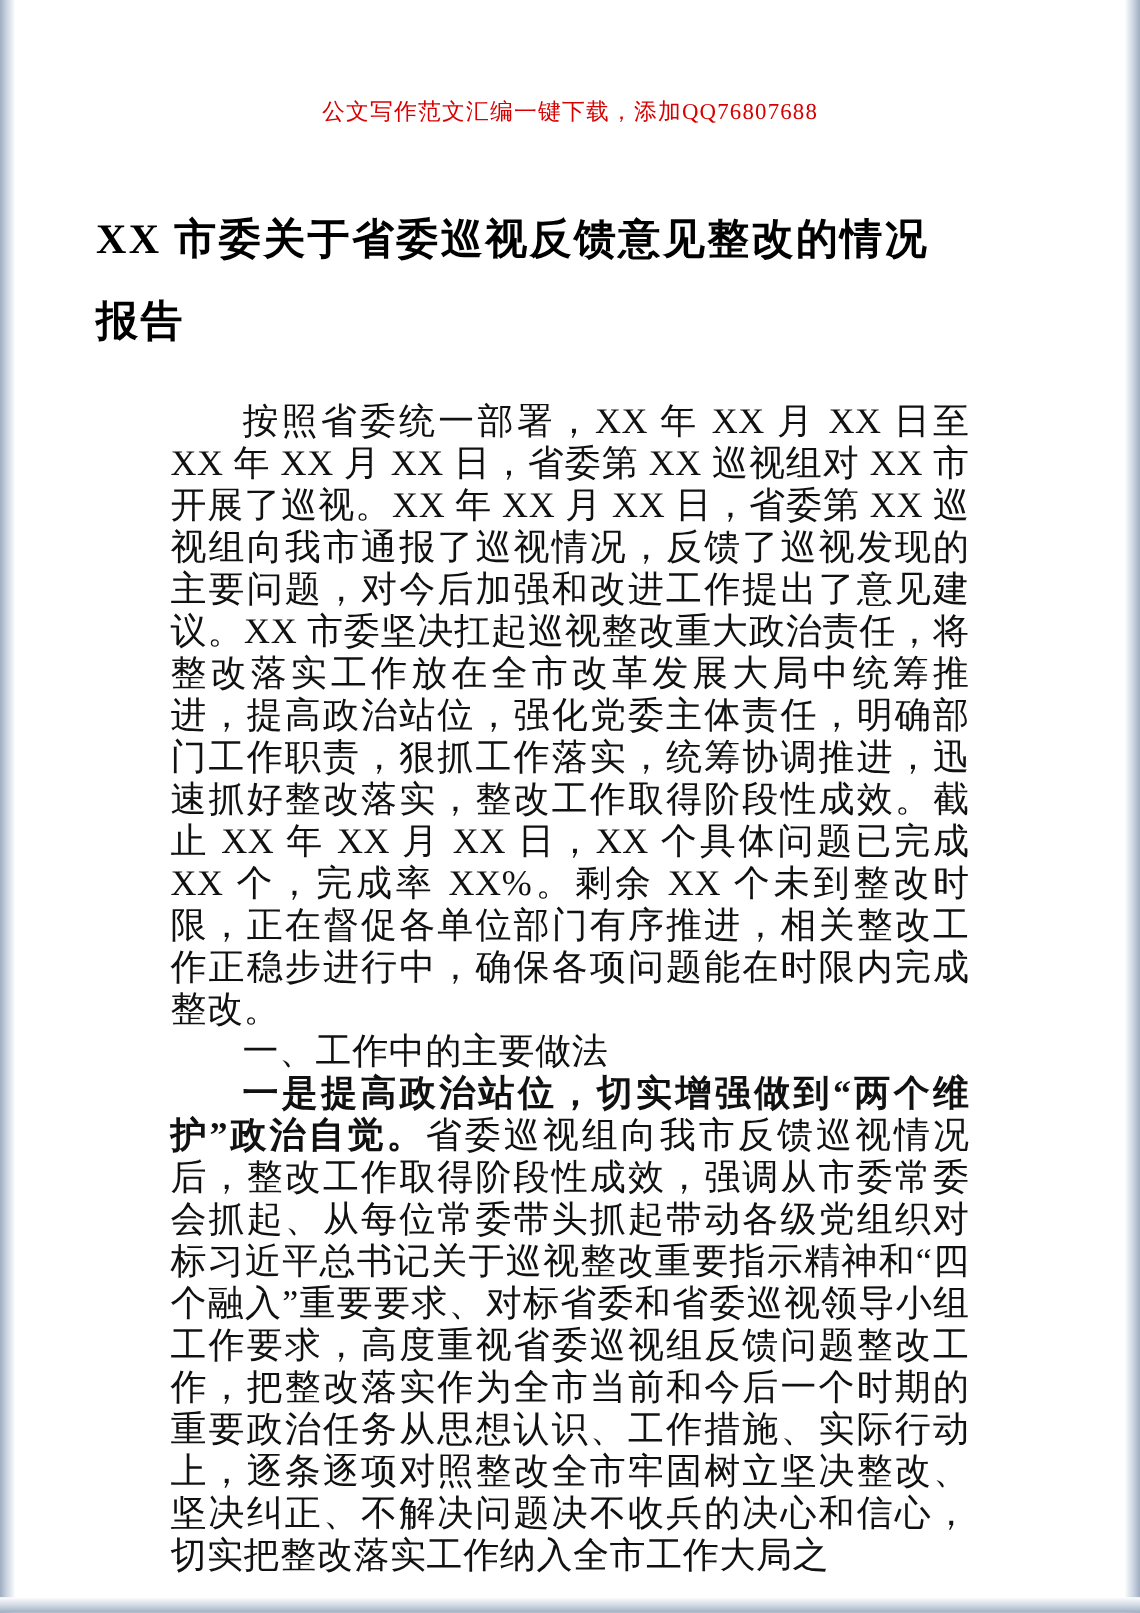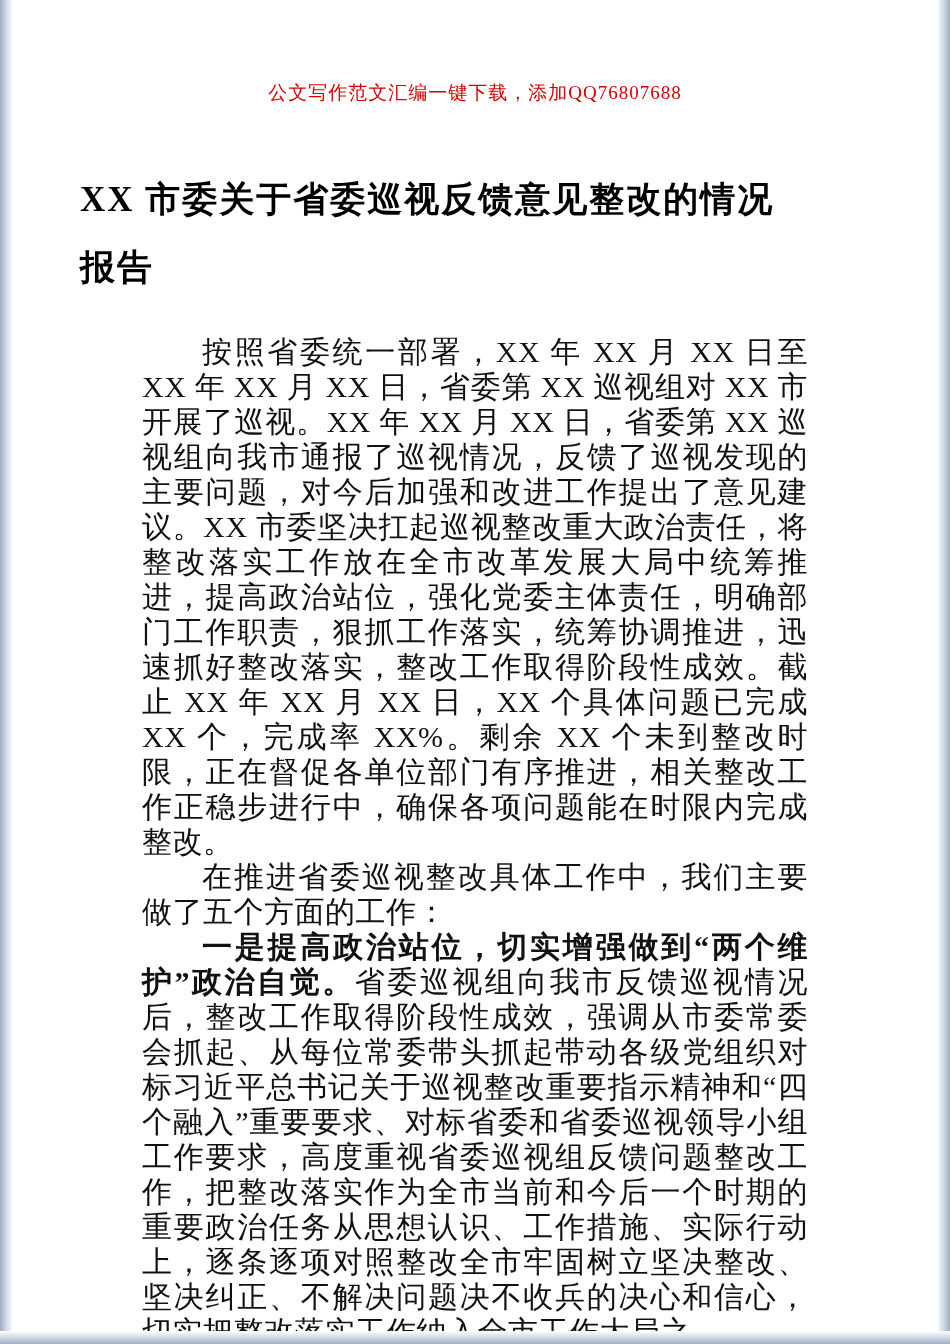--- a/index.html
+++ b/index.html
@@ -74,6 +74,9 @@
       <span class="lead"></span><span>按照省委统一部署，XX 年 XX 月 XX 日至 XX 年 XX 月 XX 日，省委第 XX 巡视组对 XX 市开展了巡视。XX 年 XX 月 XX 日，省委第 XX 巡视组向我市通报了巡视情况，反馈了巡视发现的主要问题，对今后加强和改进工作提出了意见建议。XX 市委坚决扛起巡视整改重大政治责任，将整改落实工作放在全市改革发展大局中统筹推进，提高政治站位，强化党委主体责任，明确部门工作职责，狠抓工作落实，统筹协调推进，迅速抓好整改落实，整改工作取得阶段性成效。截止 XX 年 XX 月 XX 日，XX 个具体问题已完成 XX 个，完成率 XX%。剩余 XX 个未到整改时限，正在督促各单位部门有序推进，相关整改工作正稳步进行中，确保各项问题能在时限内完成整改。</span>
     </p>
     <p>
+      <span class="lead"></span><span>一、工作中的主要做法</span>
+    </p>
+    <p>
       <span class="lead"></span><span>在推进省委巡视整改具体工作中，我们主要做了五个方面的工作：</span>
     </p>
     <p>

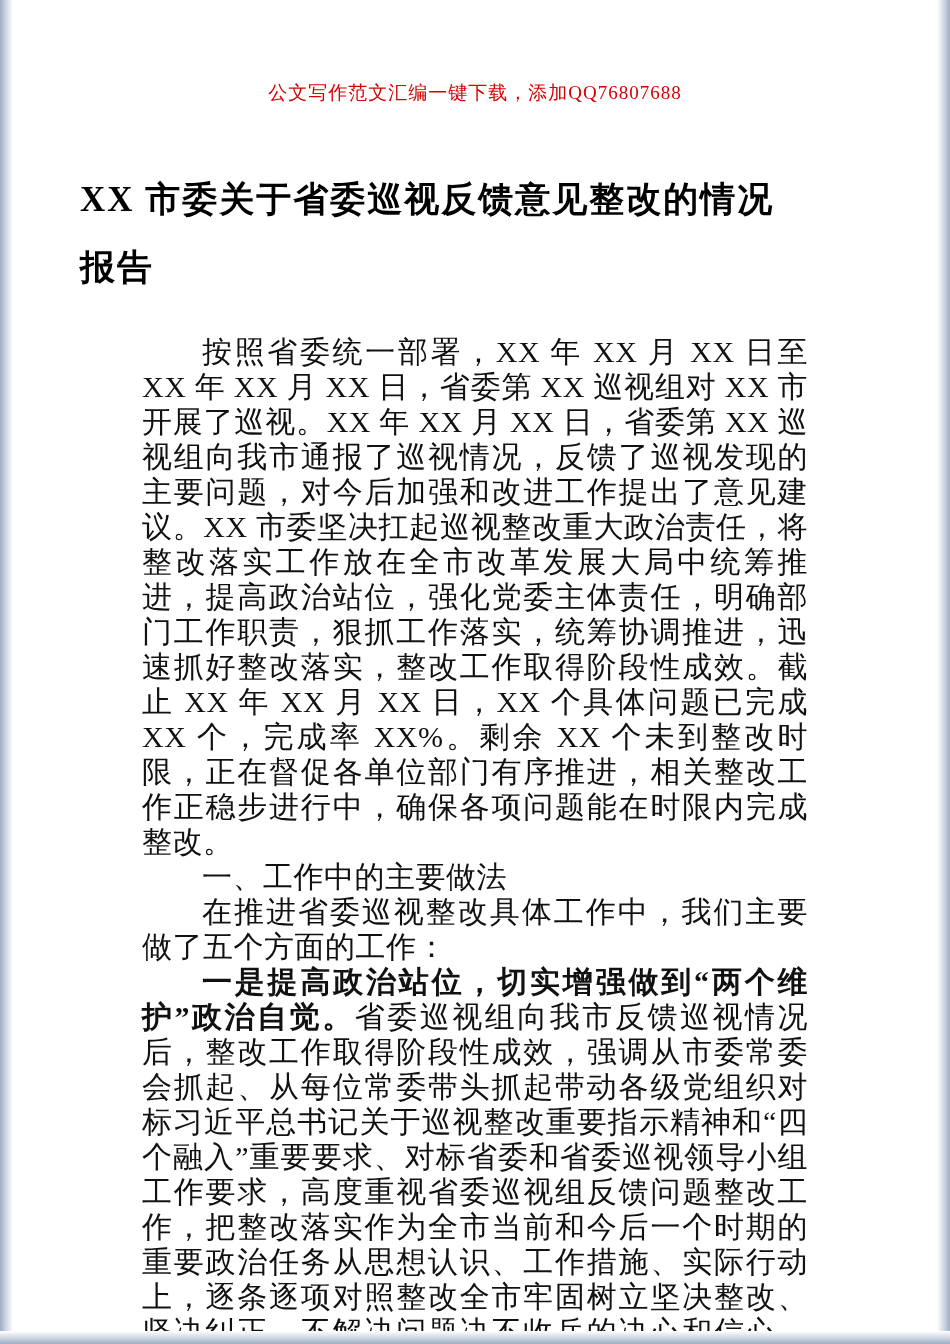--- a/index.html
+++ b/index.html
@@ -77,9 +77,6 @@
       <span class="lead"></span><span>一、工作中的主要做法</span>
     </p>
     <p>
-      <span class="lead"></span><span>在推进省委巡视整改具体工作中，我们主要做了五个方面的工作：</span>
-    </p>
-    <p>
       <span class="lead">一是提高政治站位，切实增强做到“两个维护”政治自觉。</span><span>省委巡视组向我市反馈巡视情况后，整改工作取得阶段性成效，强调从市委常委会抓起、从每位常委带头抓起带动各级党组织对标习近平总书记关于巡视整改重要指示精神和“四个融入”重要要求、对标省委和省委巡视领导小组工作要求，高度重视省委巡视组反馈问题整改工作，把整改落实作为全市当前和今后一个时期的重要政治任务从思想认识、工作措施、实际行动上，逐条逐项对照整改全市牢固树立坚决整改、坚决纠正、不解决问题决不收兵的决心和信心，切实把整改落实工作纳入全市工作大局之</span>
     </p>
   </div>

